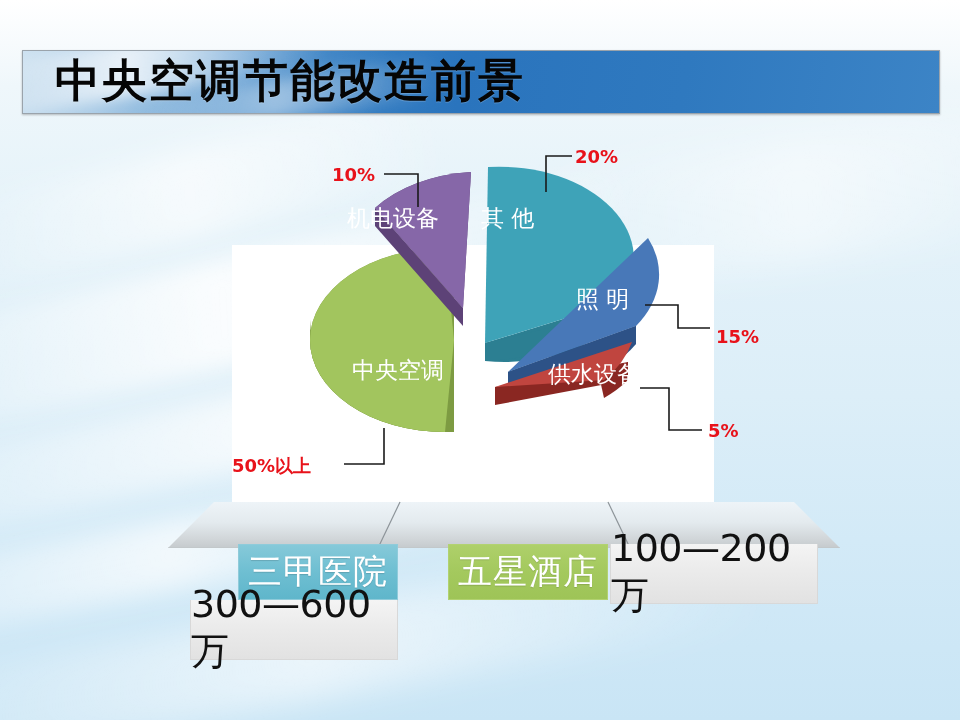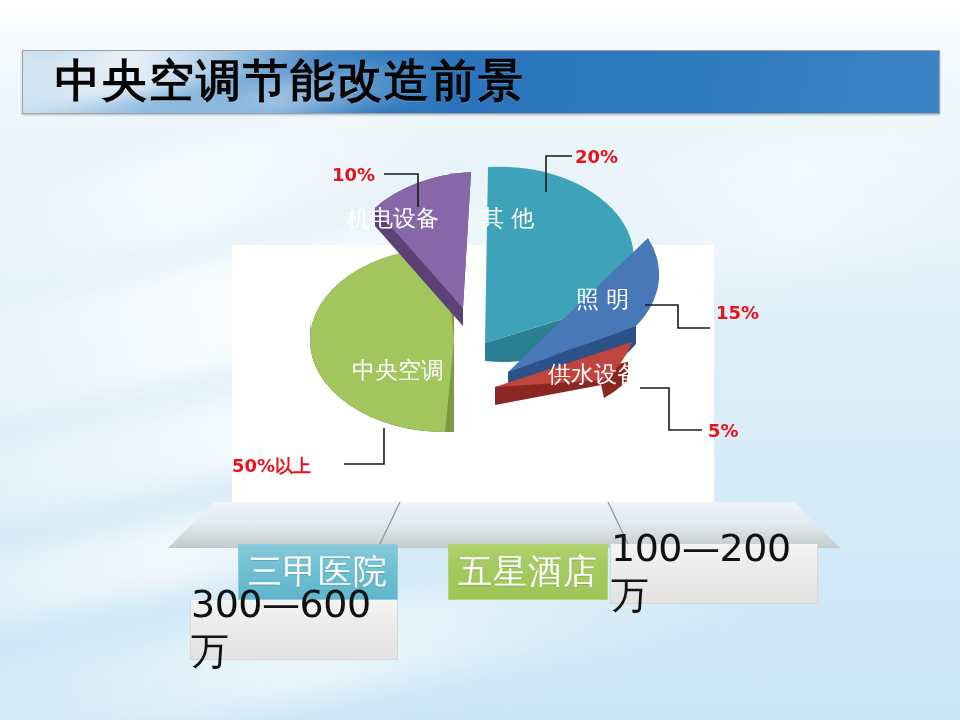--- a/index.html
+++ b/index.html
@@ -201,7 +201,7 @@
 
     <div class="pct-label" style="left:343px;top:16px;">20%</div>
     <div class="pct-label" style="left:100px;top:34px;">10%</div>
-    <div class="pct-label" style="left:484px;top:172px;">15%</div>
+    <div class="pct-label" style="left:484px;top:196px;">15%</div>
     <div class="pct-label" style="left:476px;top:290px;">5%</div>
     <div class="pct-label" style="left:0;top:324px;">50%以上</div>
   </div>

